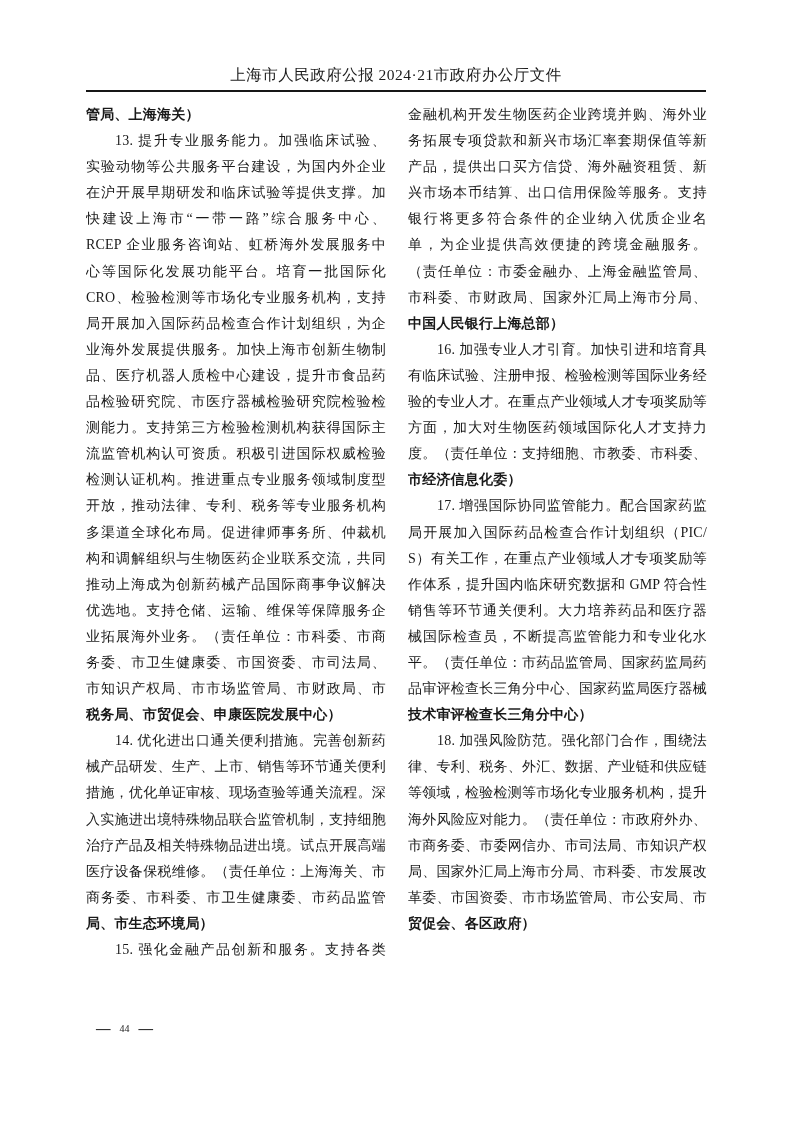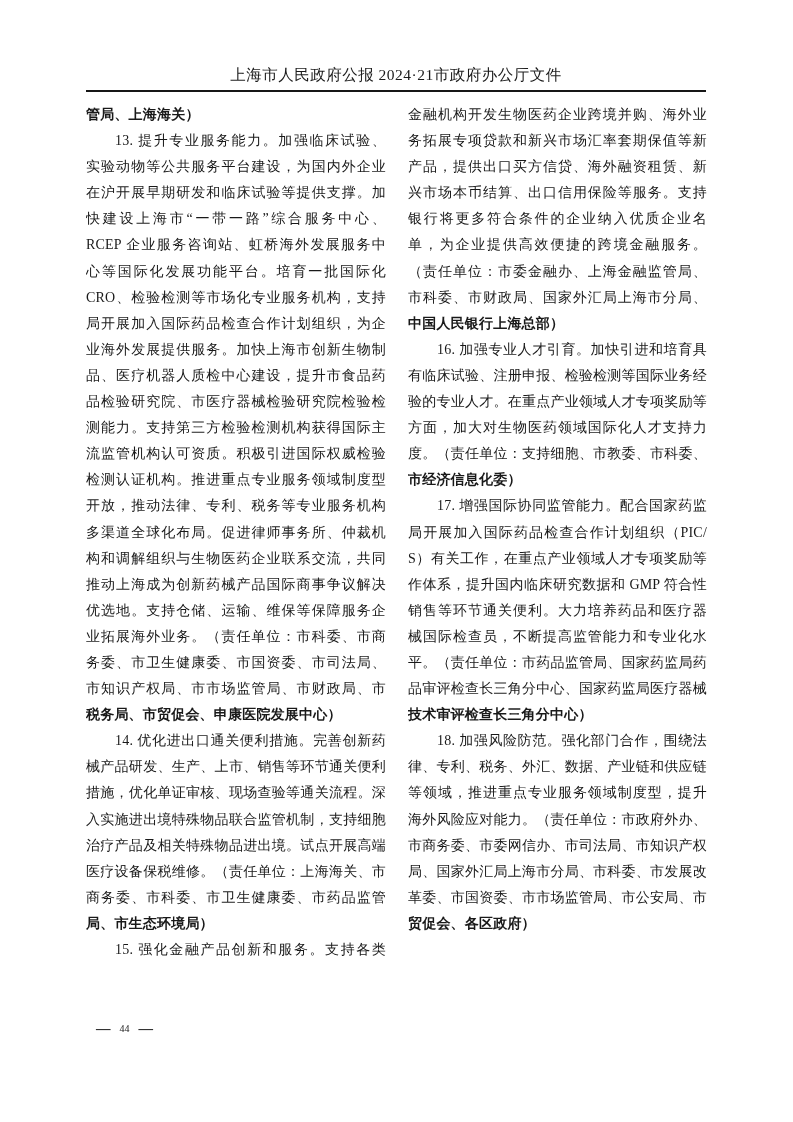--- a/index.html
+++ b/index.html
@@ -149,7 +149,7 @@
       <div class="line para-end">技术审评检查长三角分中心）</div>
       <div class="line indent">18. 加强风险防范。强化部门合作，围绕法</div>
       <div class="line">律、专利、税务、外汇、数据、产业链和供应链</div>
-      <div class="line">等领域，推进重点专业服务领域制度型，提升</div>
+      <div class="line">等领域，检验检测等市场化专业服务机构，提升</div>
       <div class="line">海外风险应对能力。（责任单位：市政府外办、</div>
       <div class="line">市商务委、市委网信办、市司法局、市知识产权</div>
       <div class="line">局、国家外汇局上海市分局、市科委、市发展改</div>

